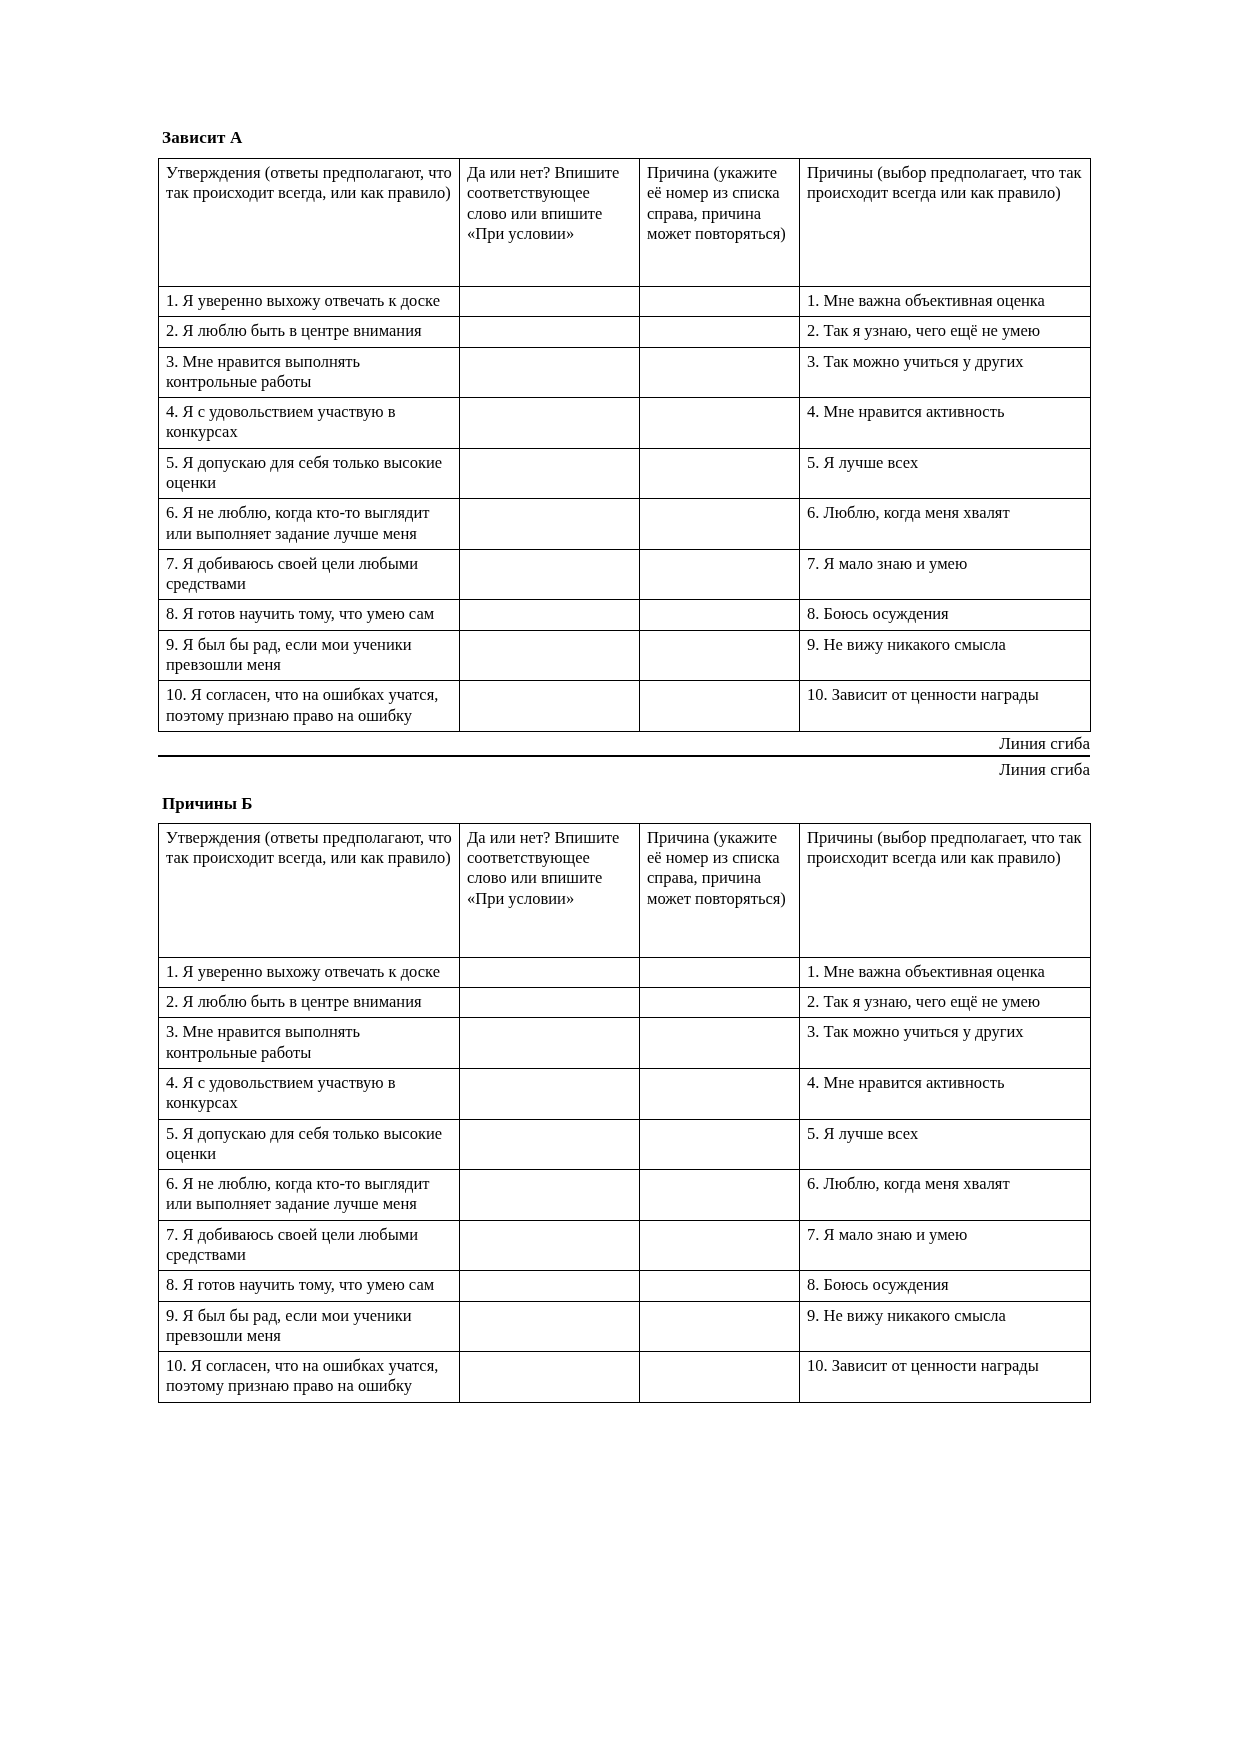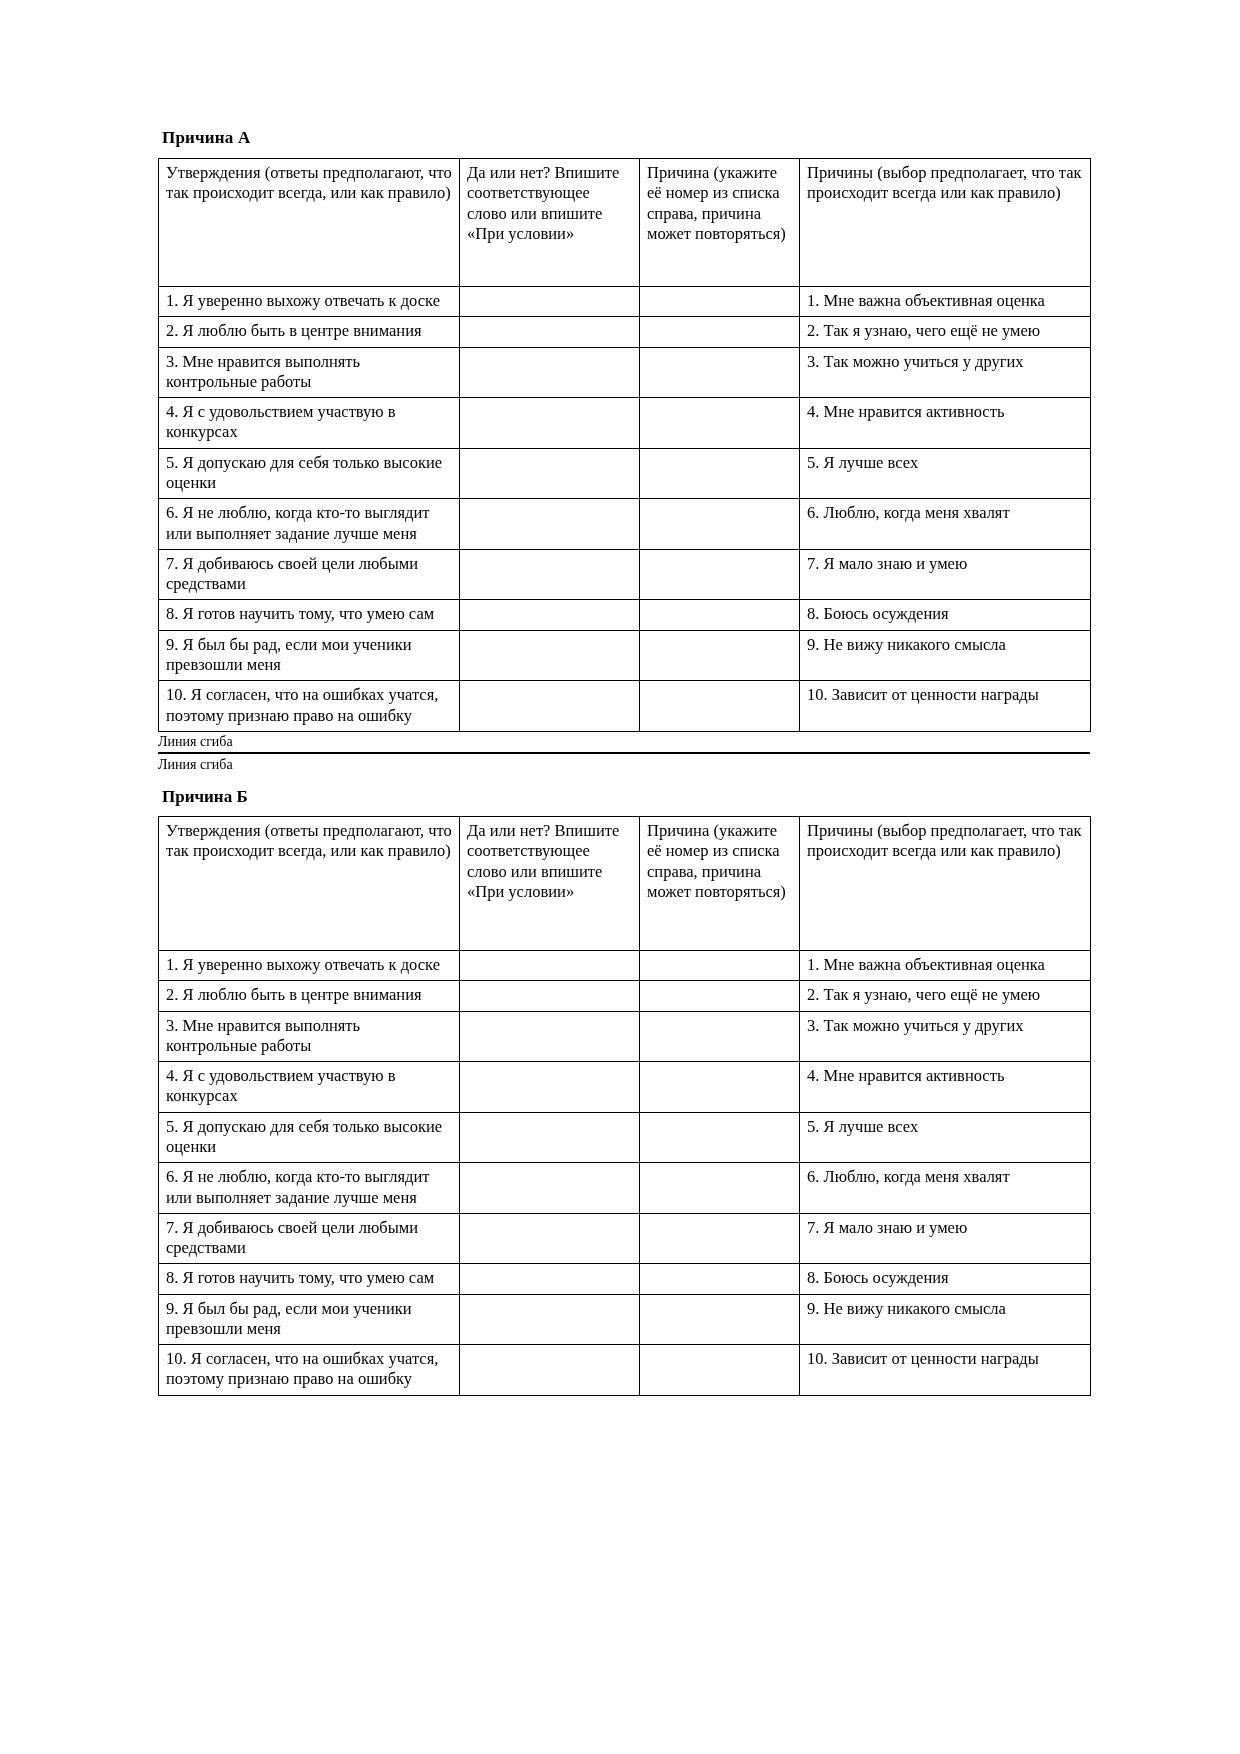--- a/index.html
+++ b/index.html
@@ -80,7 +80,7 @@
 
 <div class="page">
 
-  <div class="side-title">Причина А</div>
+  <div class="side-title">Зависит А</div>
 
   <table class="qtable">
     <colgroup>

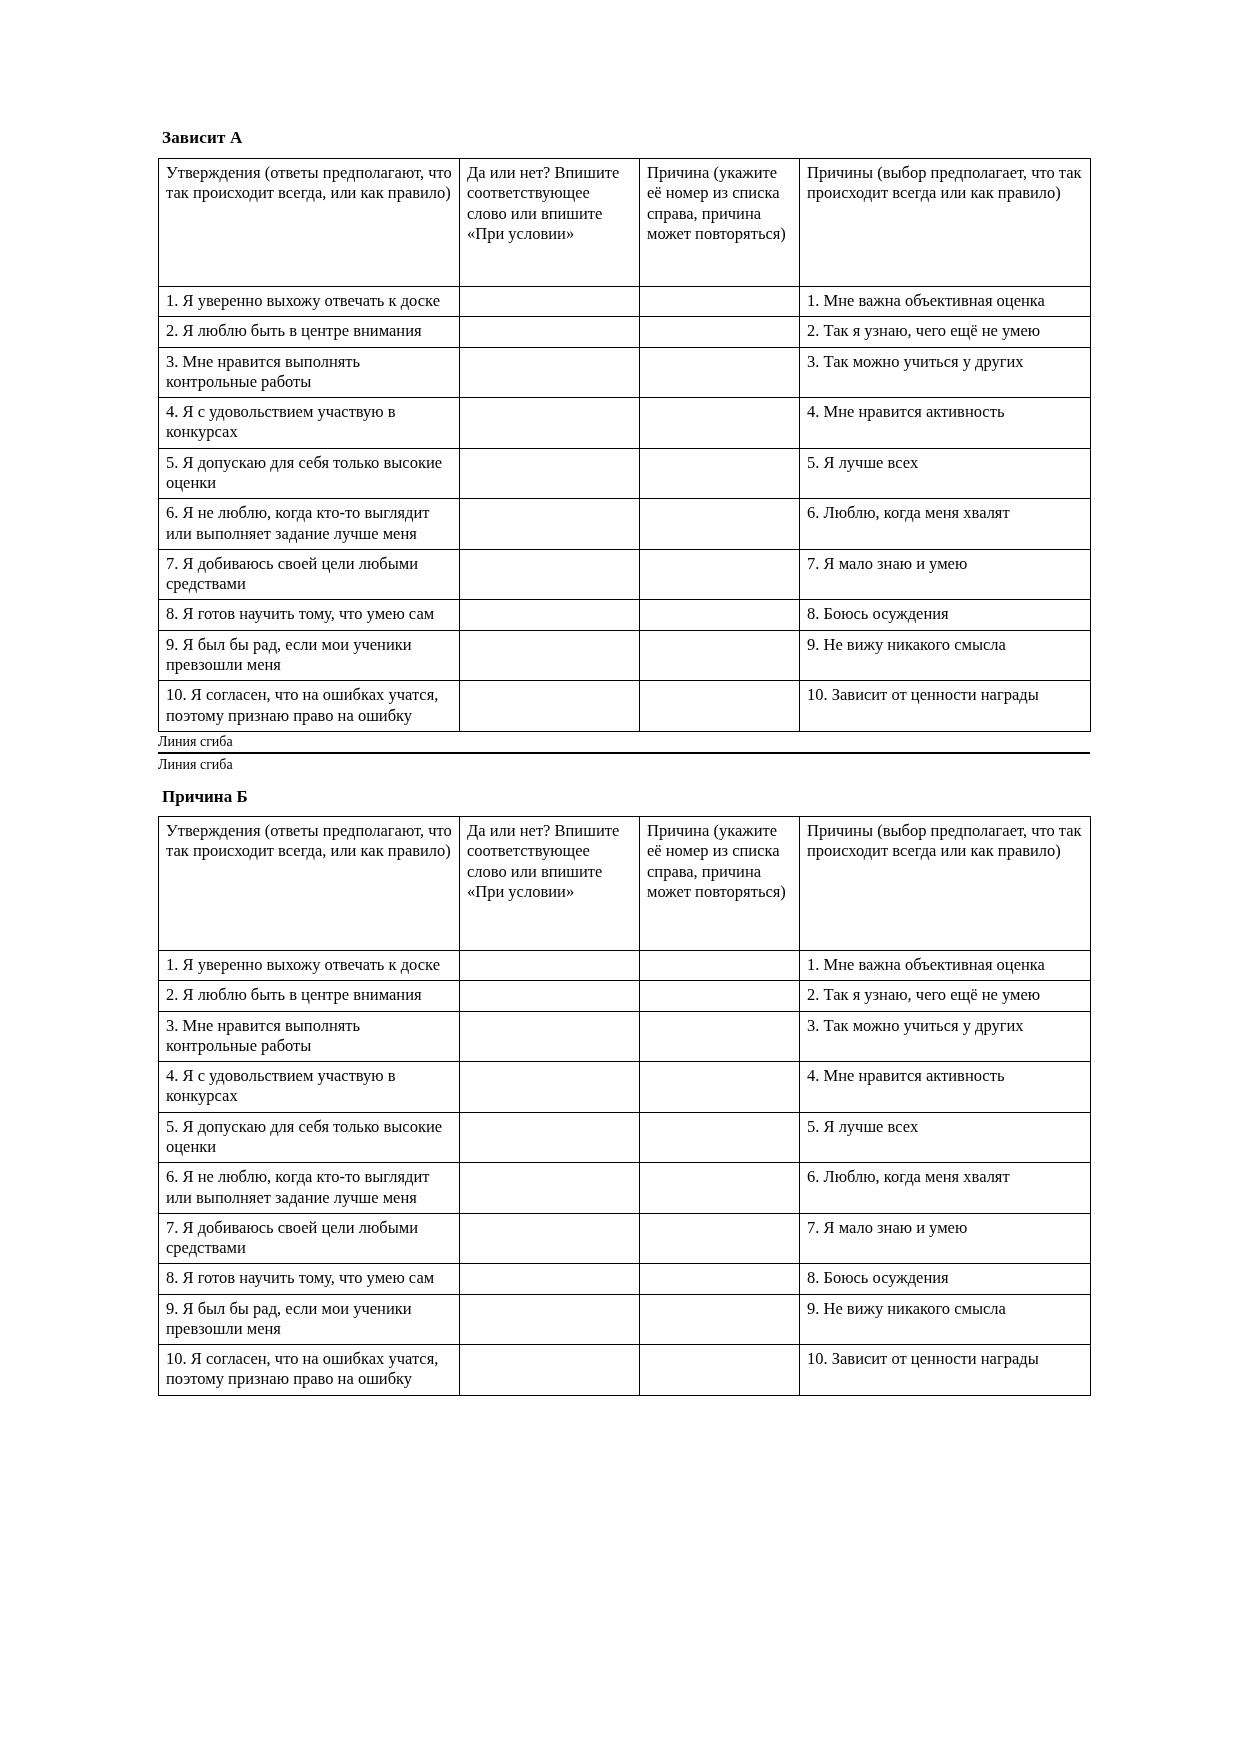--- a/index.html
+++ b/index.html
@@ -53,8 +53,8 @@
     margin-top: 2px;
   }
   .fold-line-text {
-    text-align: left;
-    font-size: 14px;
+    text-align: right;
+    font-size: 17px;
     line-height: 1.15;
   }
   .fold-rule {

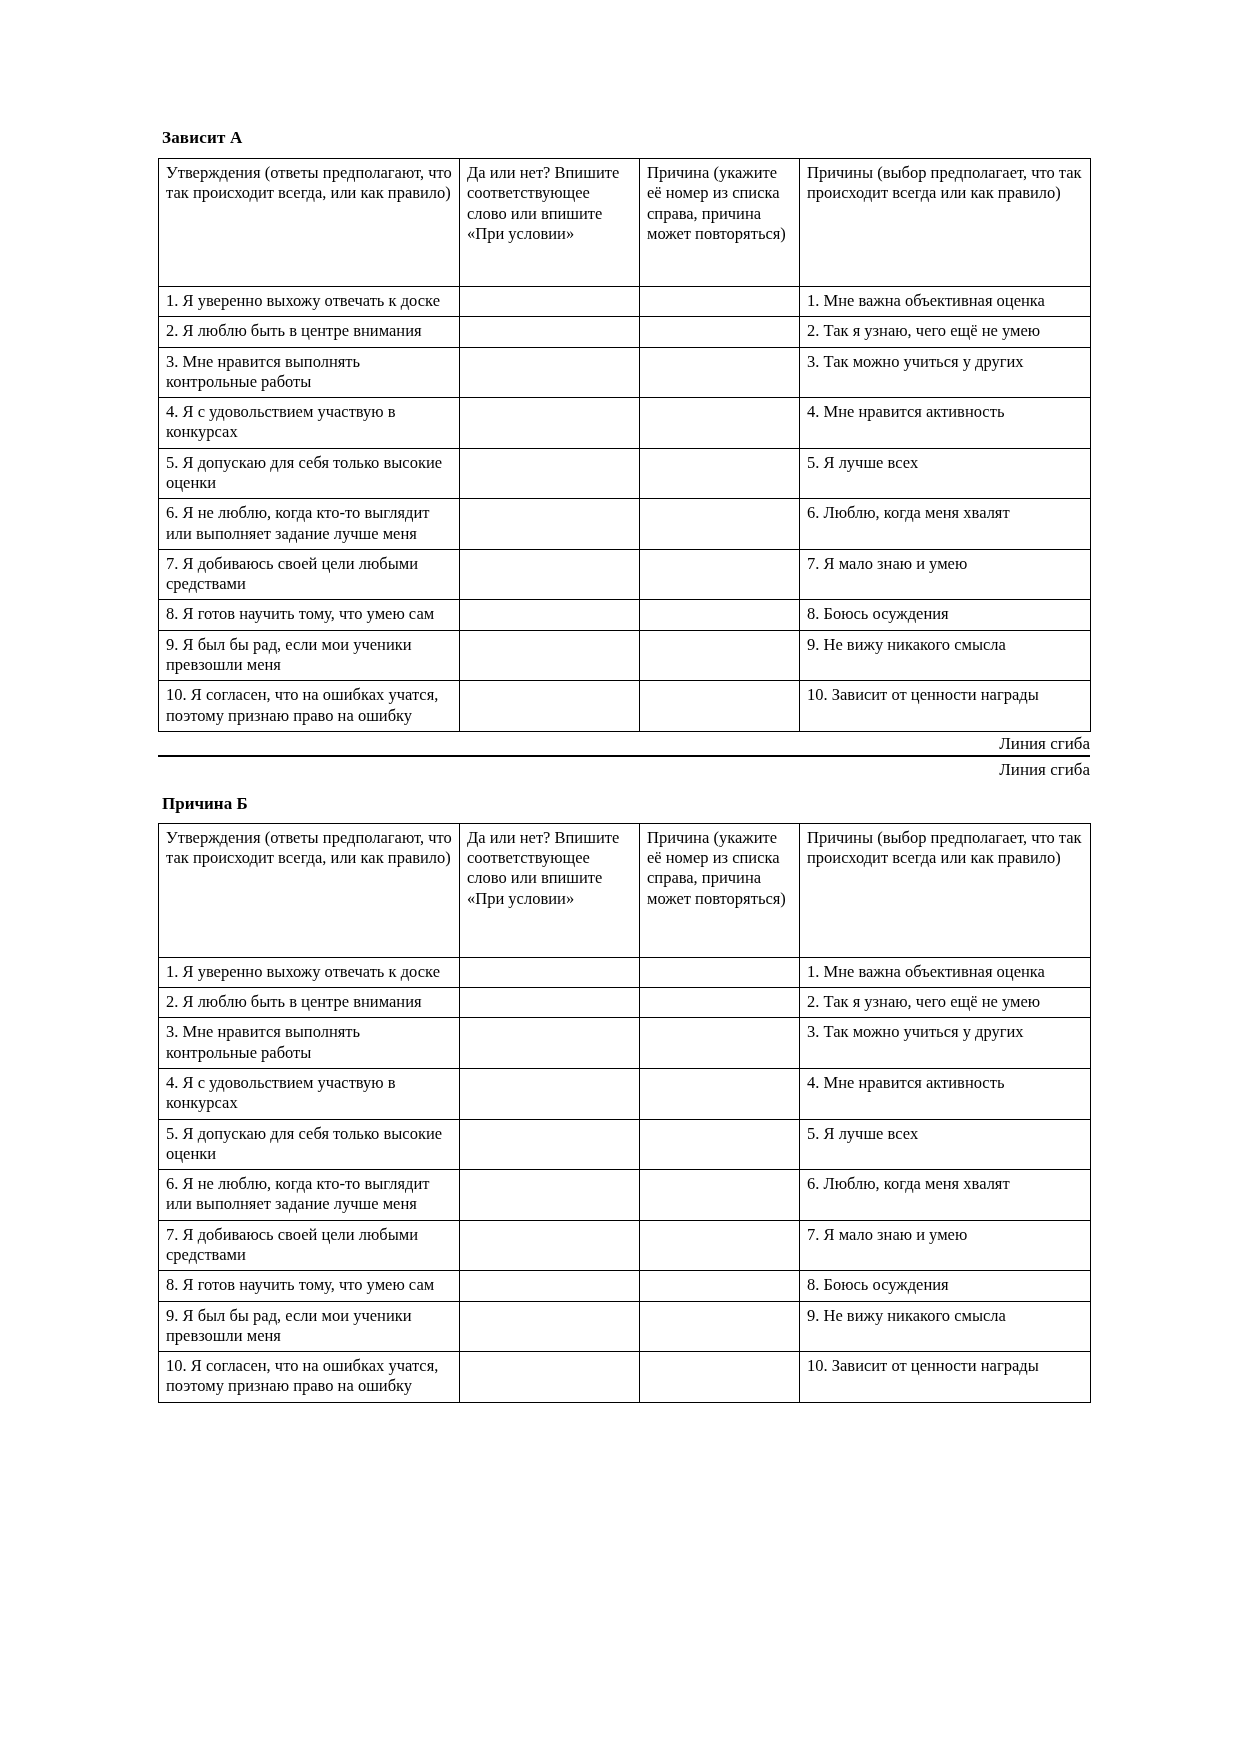--- a/index.html
+++ b/index.html
@@ -168,7 +168,7 @@
 
   <div class="spacer-b"></div>
 
-  <div class="side-title-b">Причина Б</div>
+  <div class="side-title-b">Причины Б</div>
 
   <table class="qtable">
     <colgroup>

